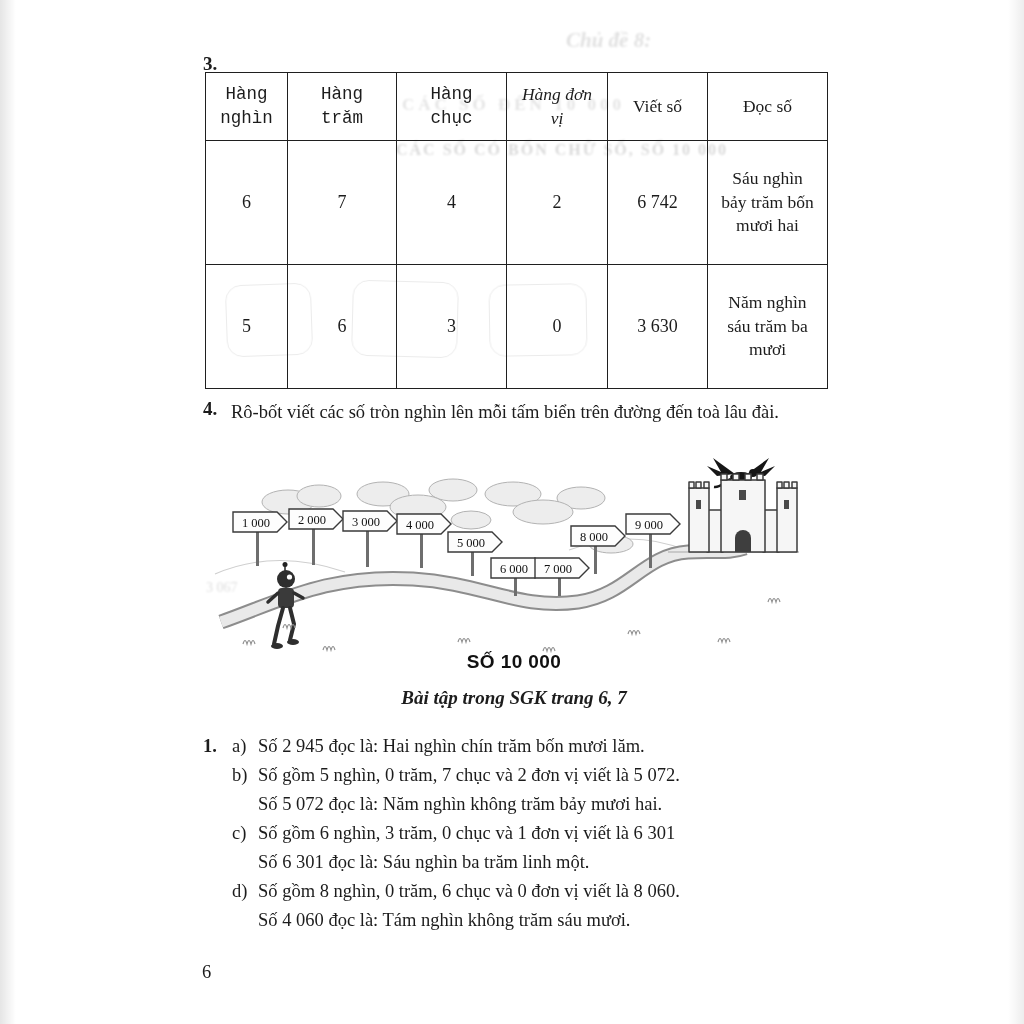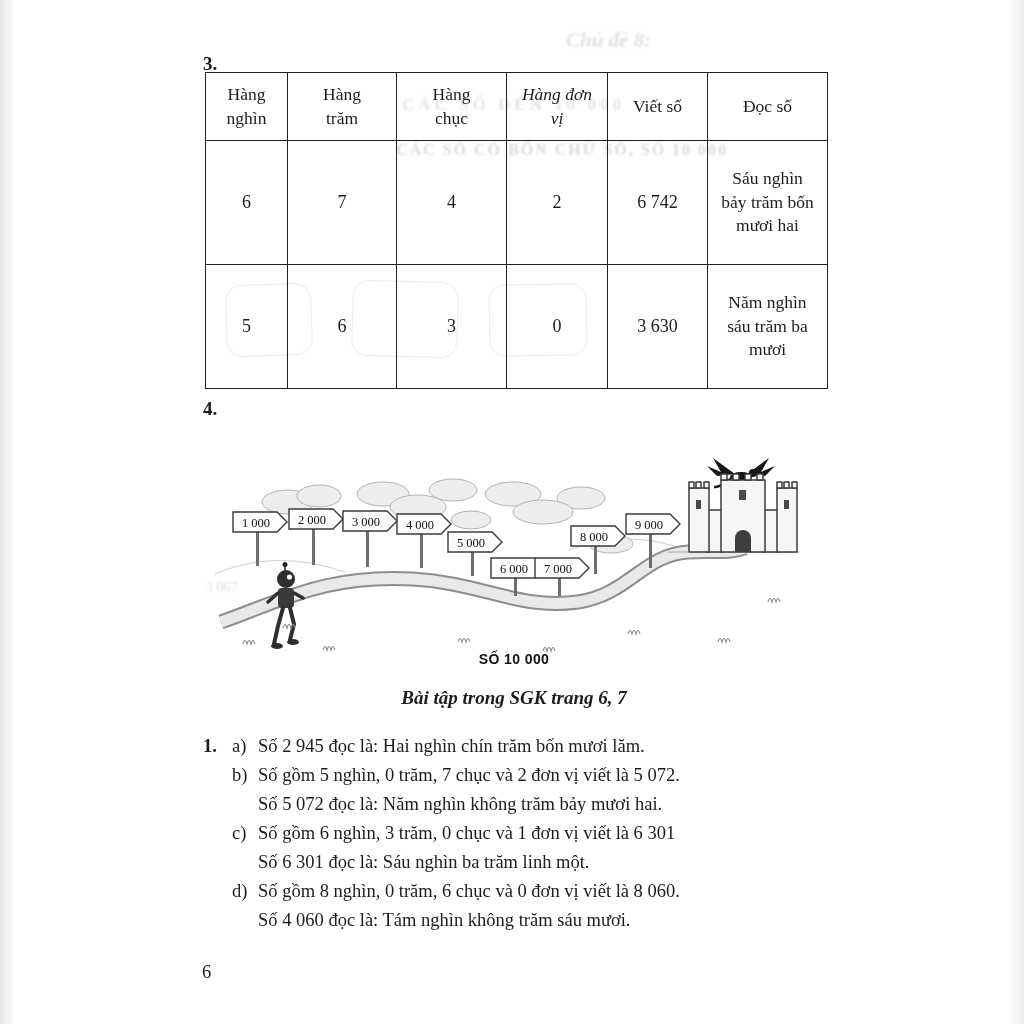--- a/index.html
+++ b/index.html
@@ -42,7 +42,7 @@
   .ex3-table td.num { font-size:18px; }
   .ex3-table td.viet { white-space:nowrap; font-size:18px;margin-top:24px; }
   .hdr { margin:0 auto; }
-  .w58 { max-width:58px; }
+  .w58 { max-width:58px;font-family:Liberation Mono, monospace; }
   .w86 { max-width:86px;font-style:italic; }
   .doc-in { max-width:100px; margin:0 auto; }
 

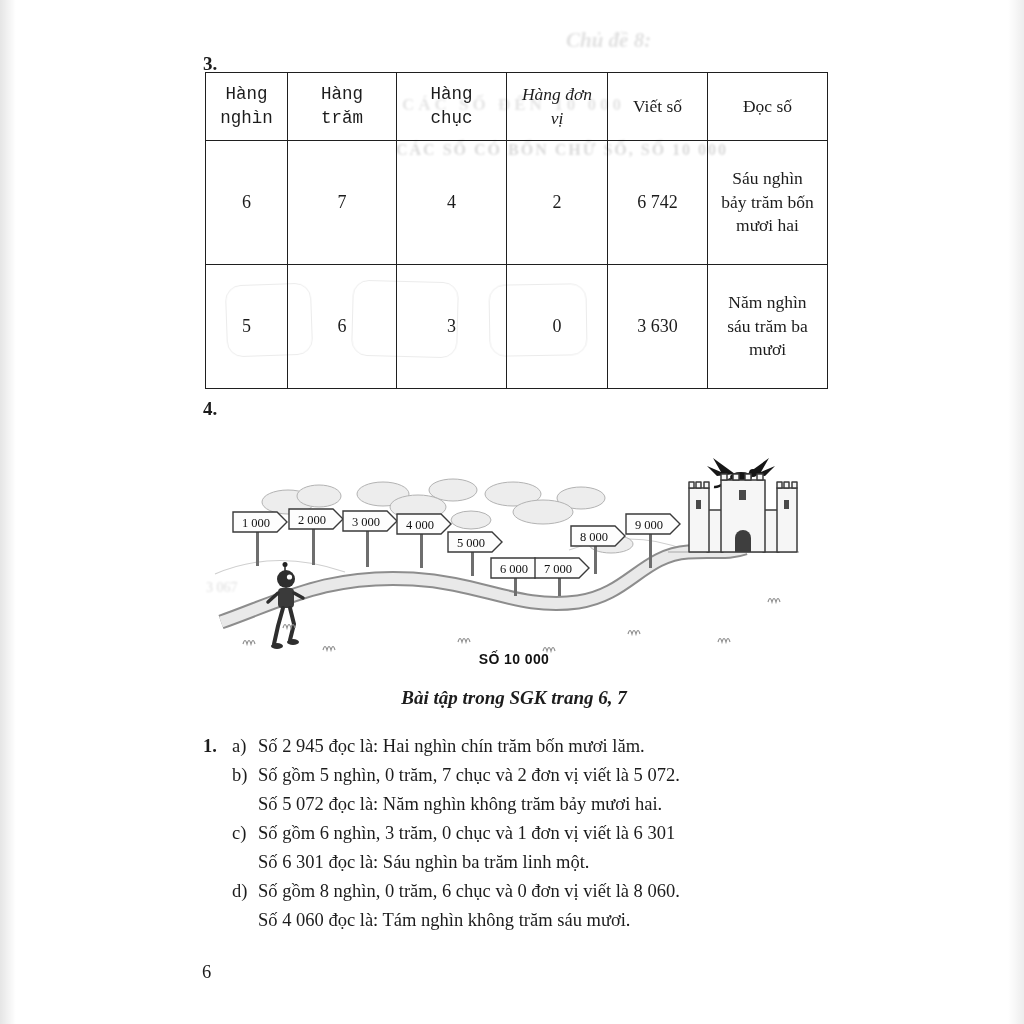--- a/index.html
+++ b/index.html
@@ -149,6 +149,7 @@
   </table>
 
   <div class="ex4-label">4.</div>
+  <div class="ex4-text">Rô-bốt viết các số tròn nghìn lên mỗi tấm biển trên đường đến toà lâu đài.</div>
 
   <div class="illus">
     <svg viewBox="0 0 592 202" xmlns="http://www.w3.org/2000/svg">

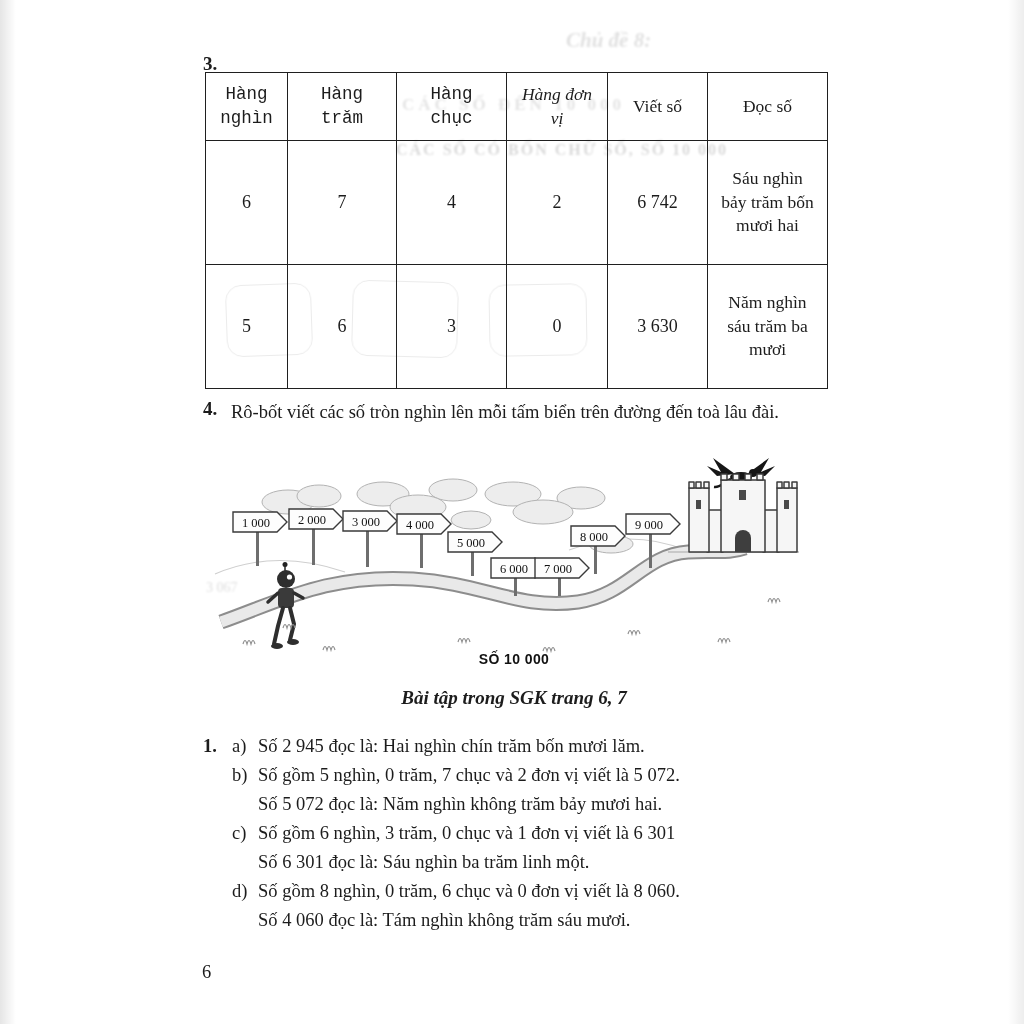--- a/index.html
+++ b/index.html
@@ -59,7 +59,7 @@
   .sec-title {
     position:absolute; left:200px; top:651px; width:628px; text-align:center;
     font-family:"Liberation Sans","DejaVu Sans",sans-serif;
-    font-weight:bold; font-size:14px; letter-spacing:.4px; color:#111;
+    font-weight:bold; font-size:19px; letter-spacing:.4px; color:#111;
   }
   .sec-subtitle {
     position:absolute; left:200px; top:687px; width:628px; text-align:center;

